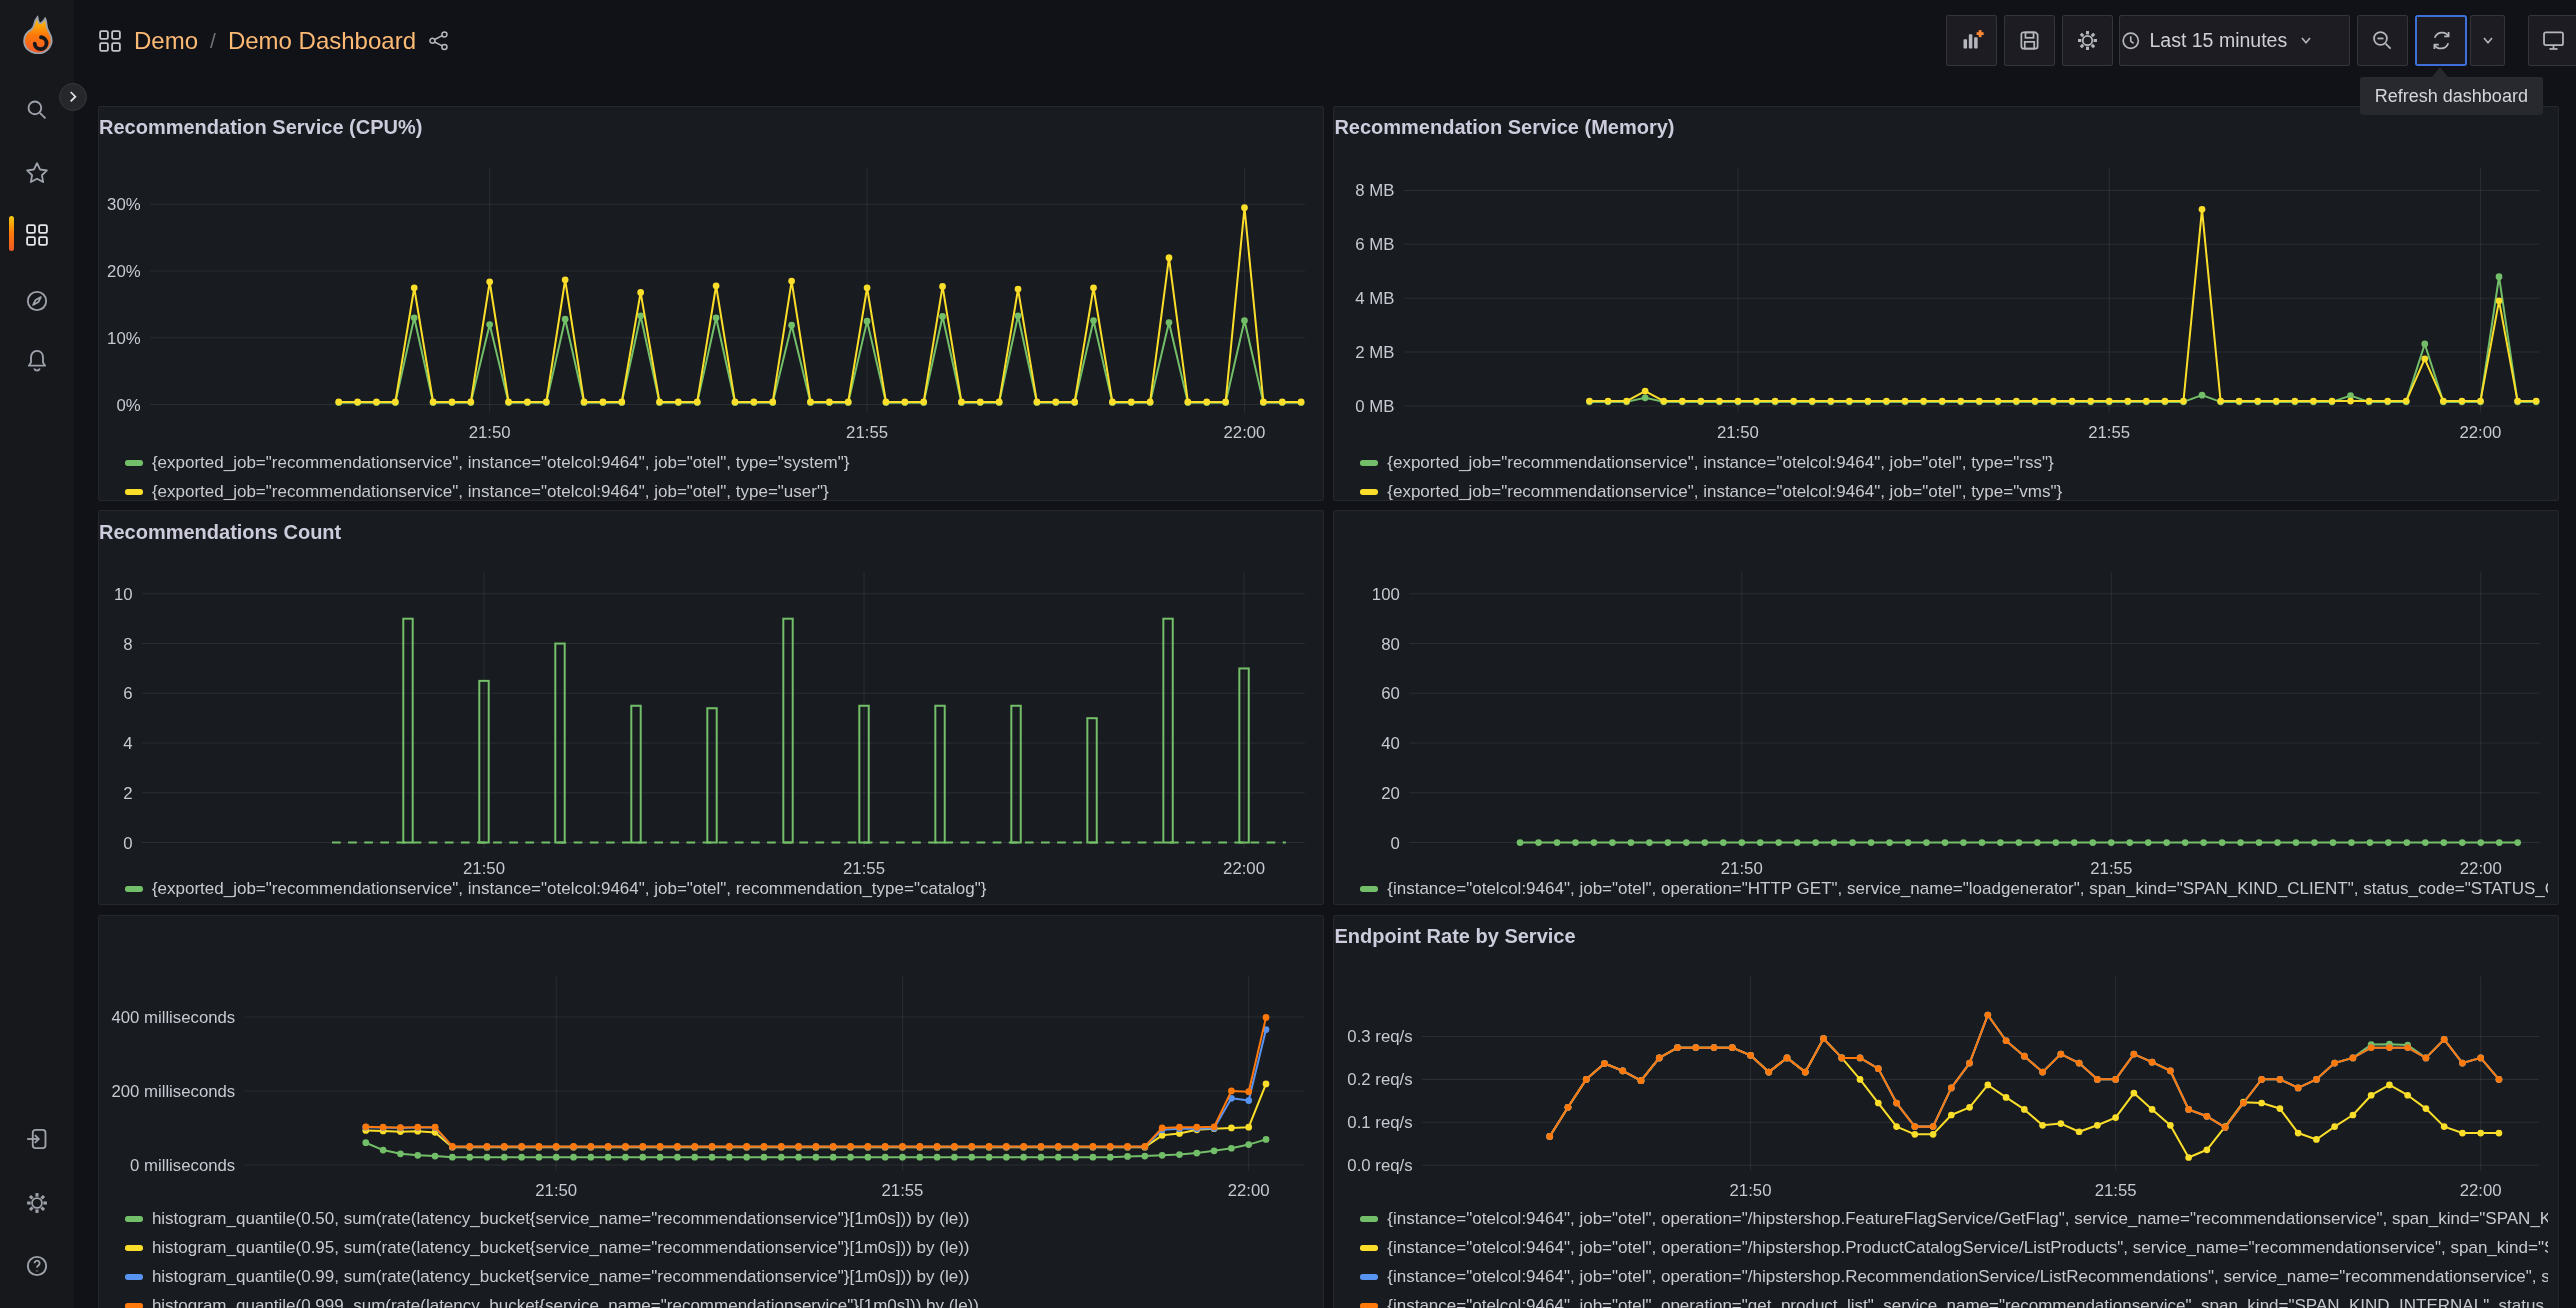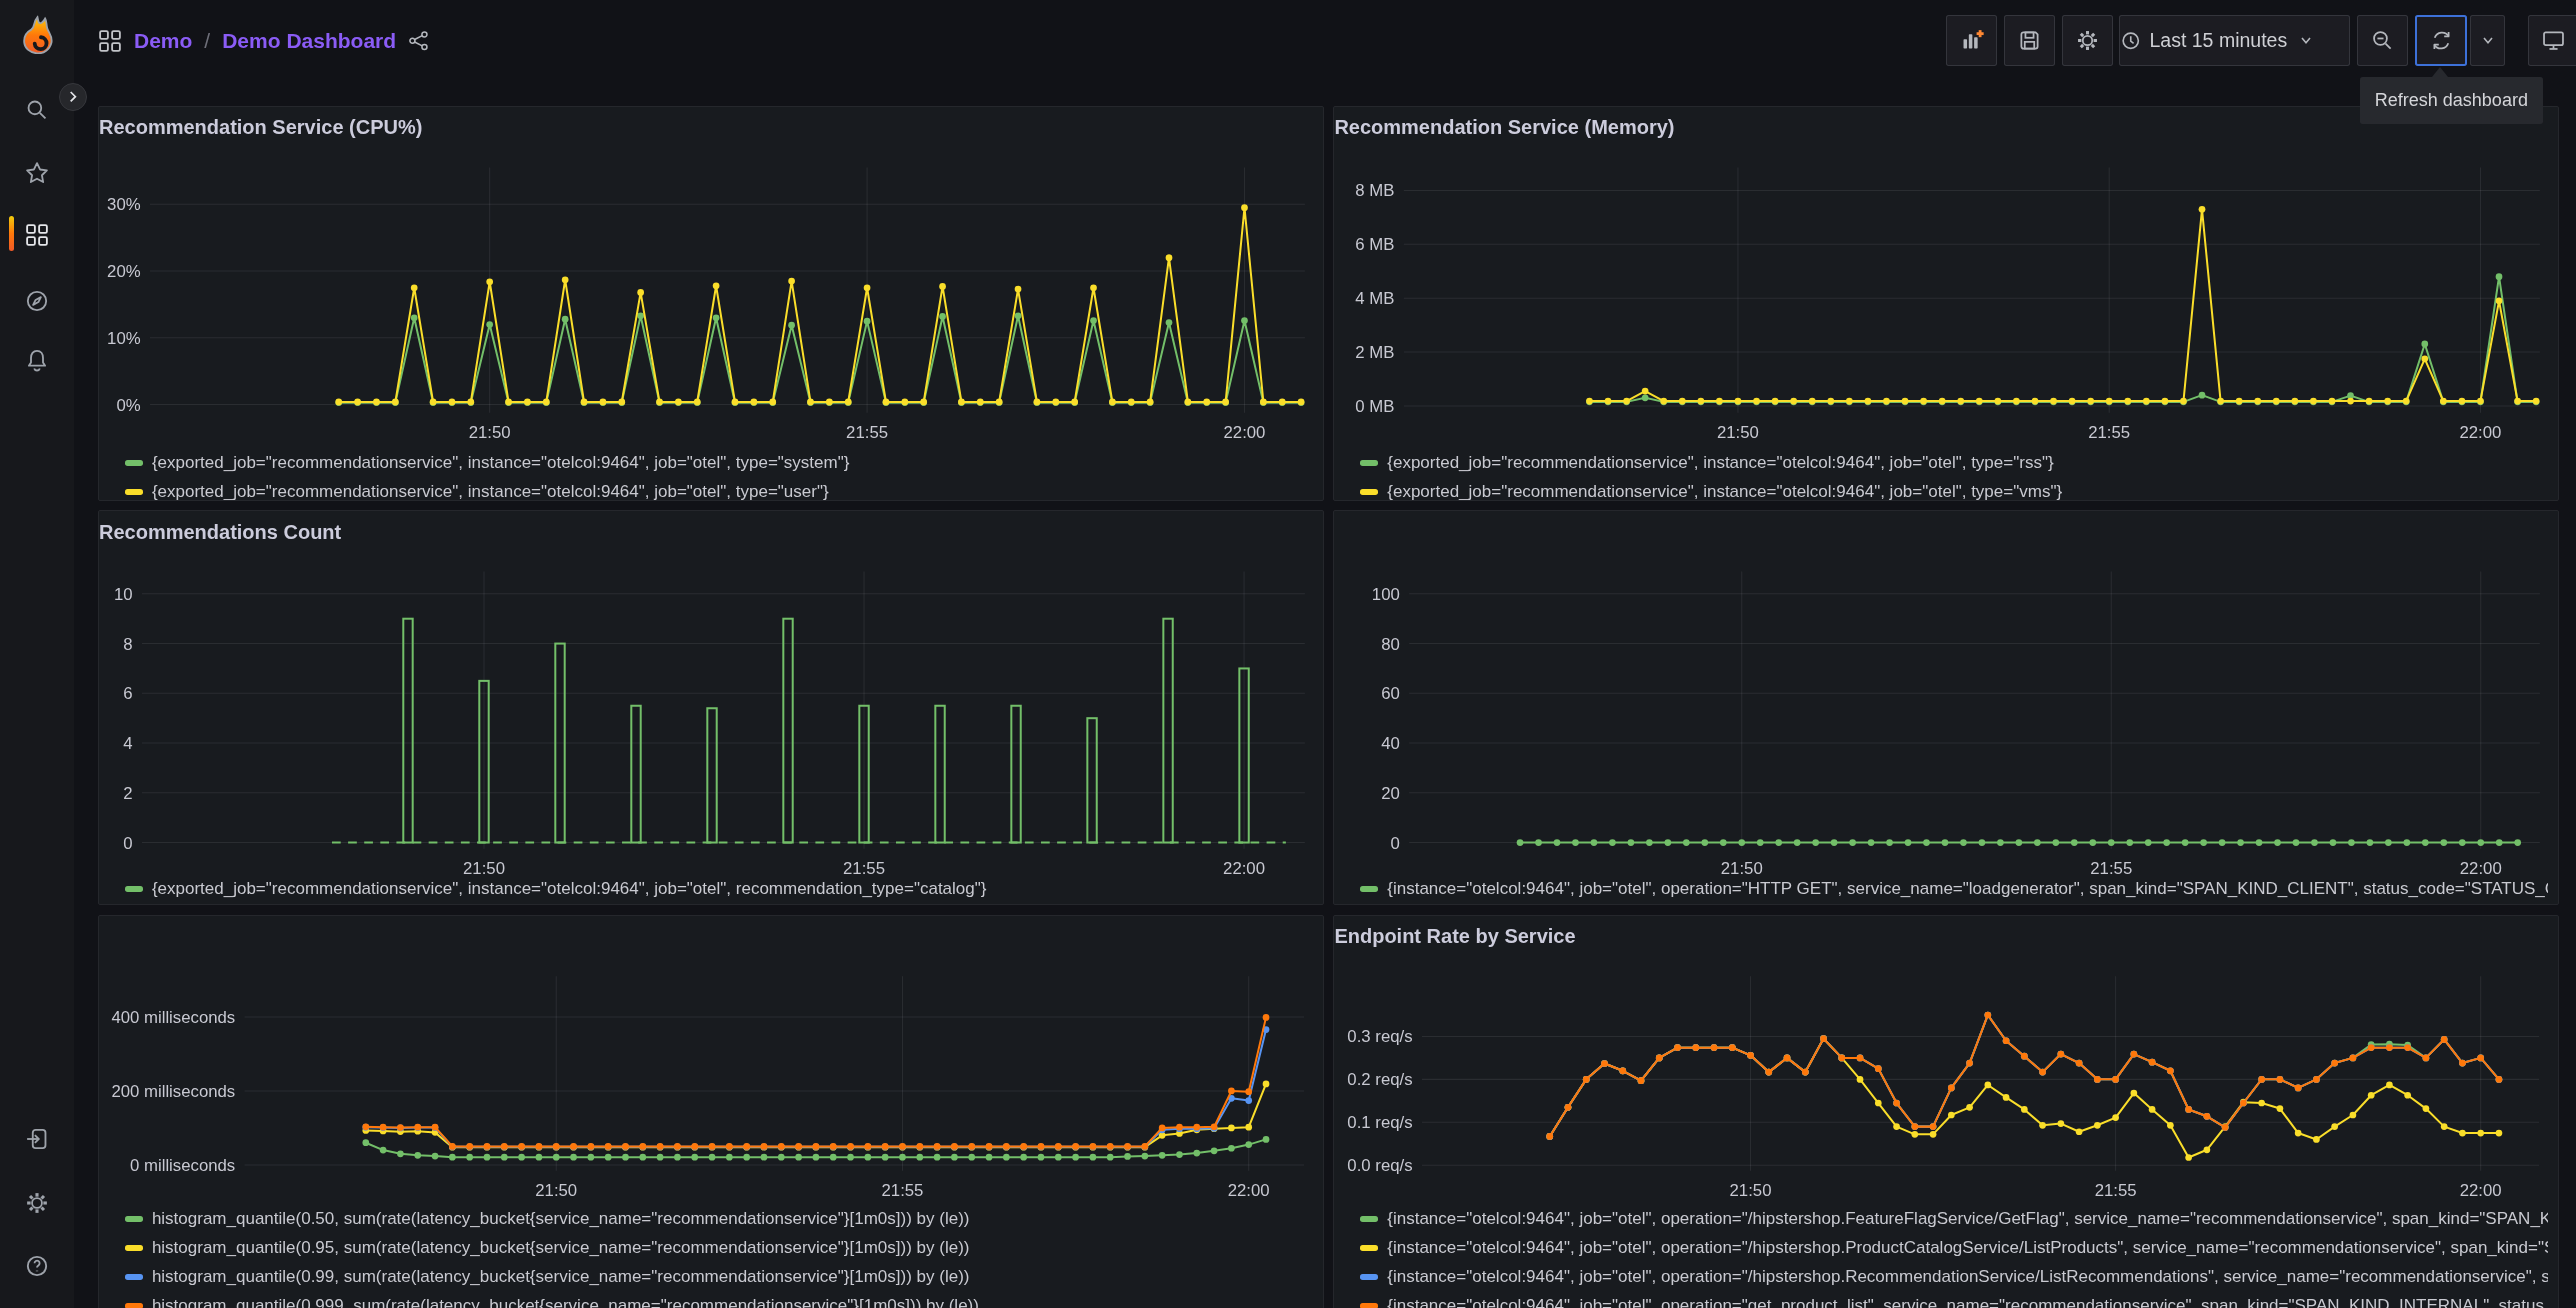--- a/index.html
+++ b/index.html
@@ -17,7 +17,7 @@
   
   .topbar{position:absolute;left:74px;top:0;right:0;height:81px;background:#111217;z-index:4;}
   .crumbs{position:absolute;left:24px;top:0;height:81px;display:flex;align-items:center;gap:12px;}
-  .crumbs .txt{font-size:21px;color:#8b5cf6;font-weight:bold;}
+  .crumbs .txt{font-size:24px;color:#fdba74;}
   .crumbs .sep{font-size:21px;color:rgba(204,204,220,.5);}
   .tb-btn{position:absolute;top:14.8px;height:51px;border-radius:2.7px;background:rgba(204,204,220,0.06);
     border:0.7px solid rgba(204,204,220,0.14);display:flex;align-items:center;justify-content:center;cursor:pointer;}

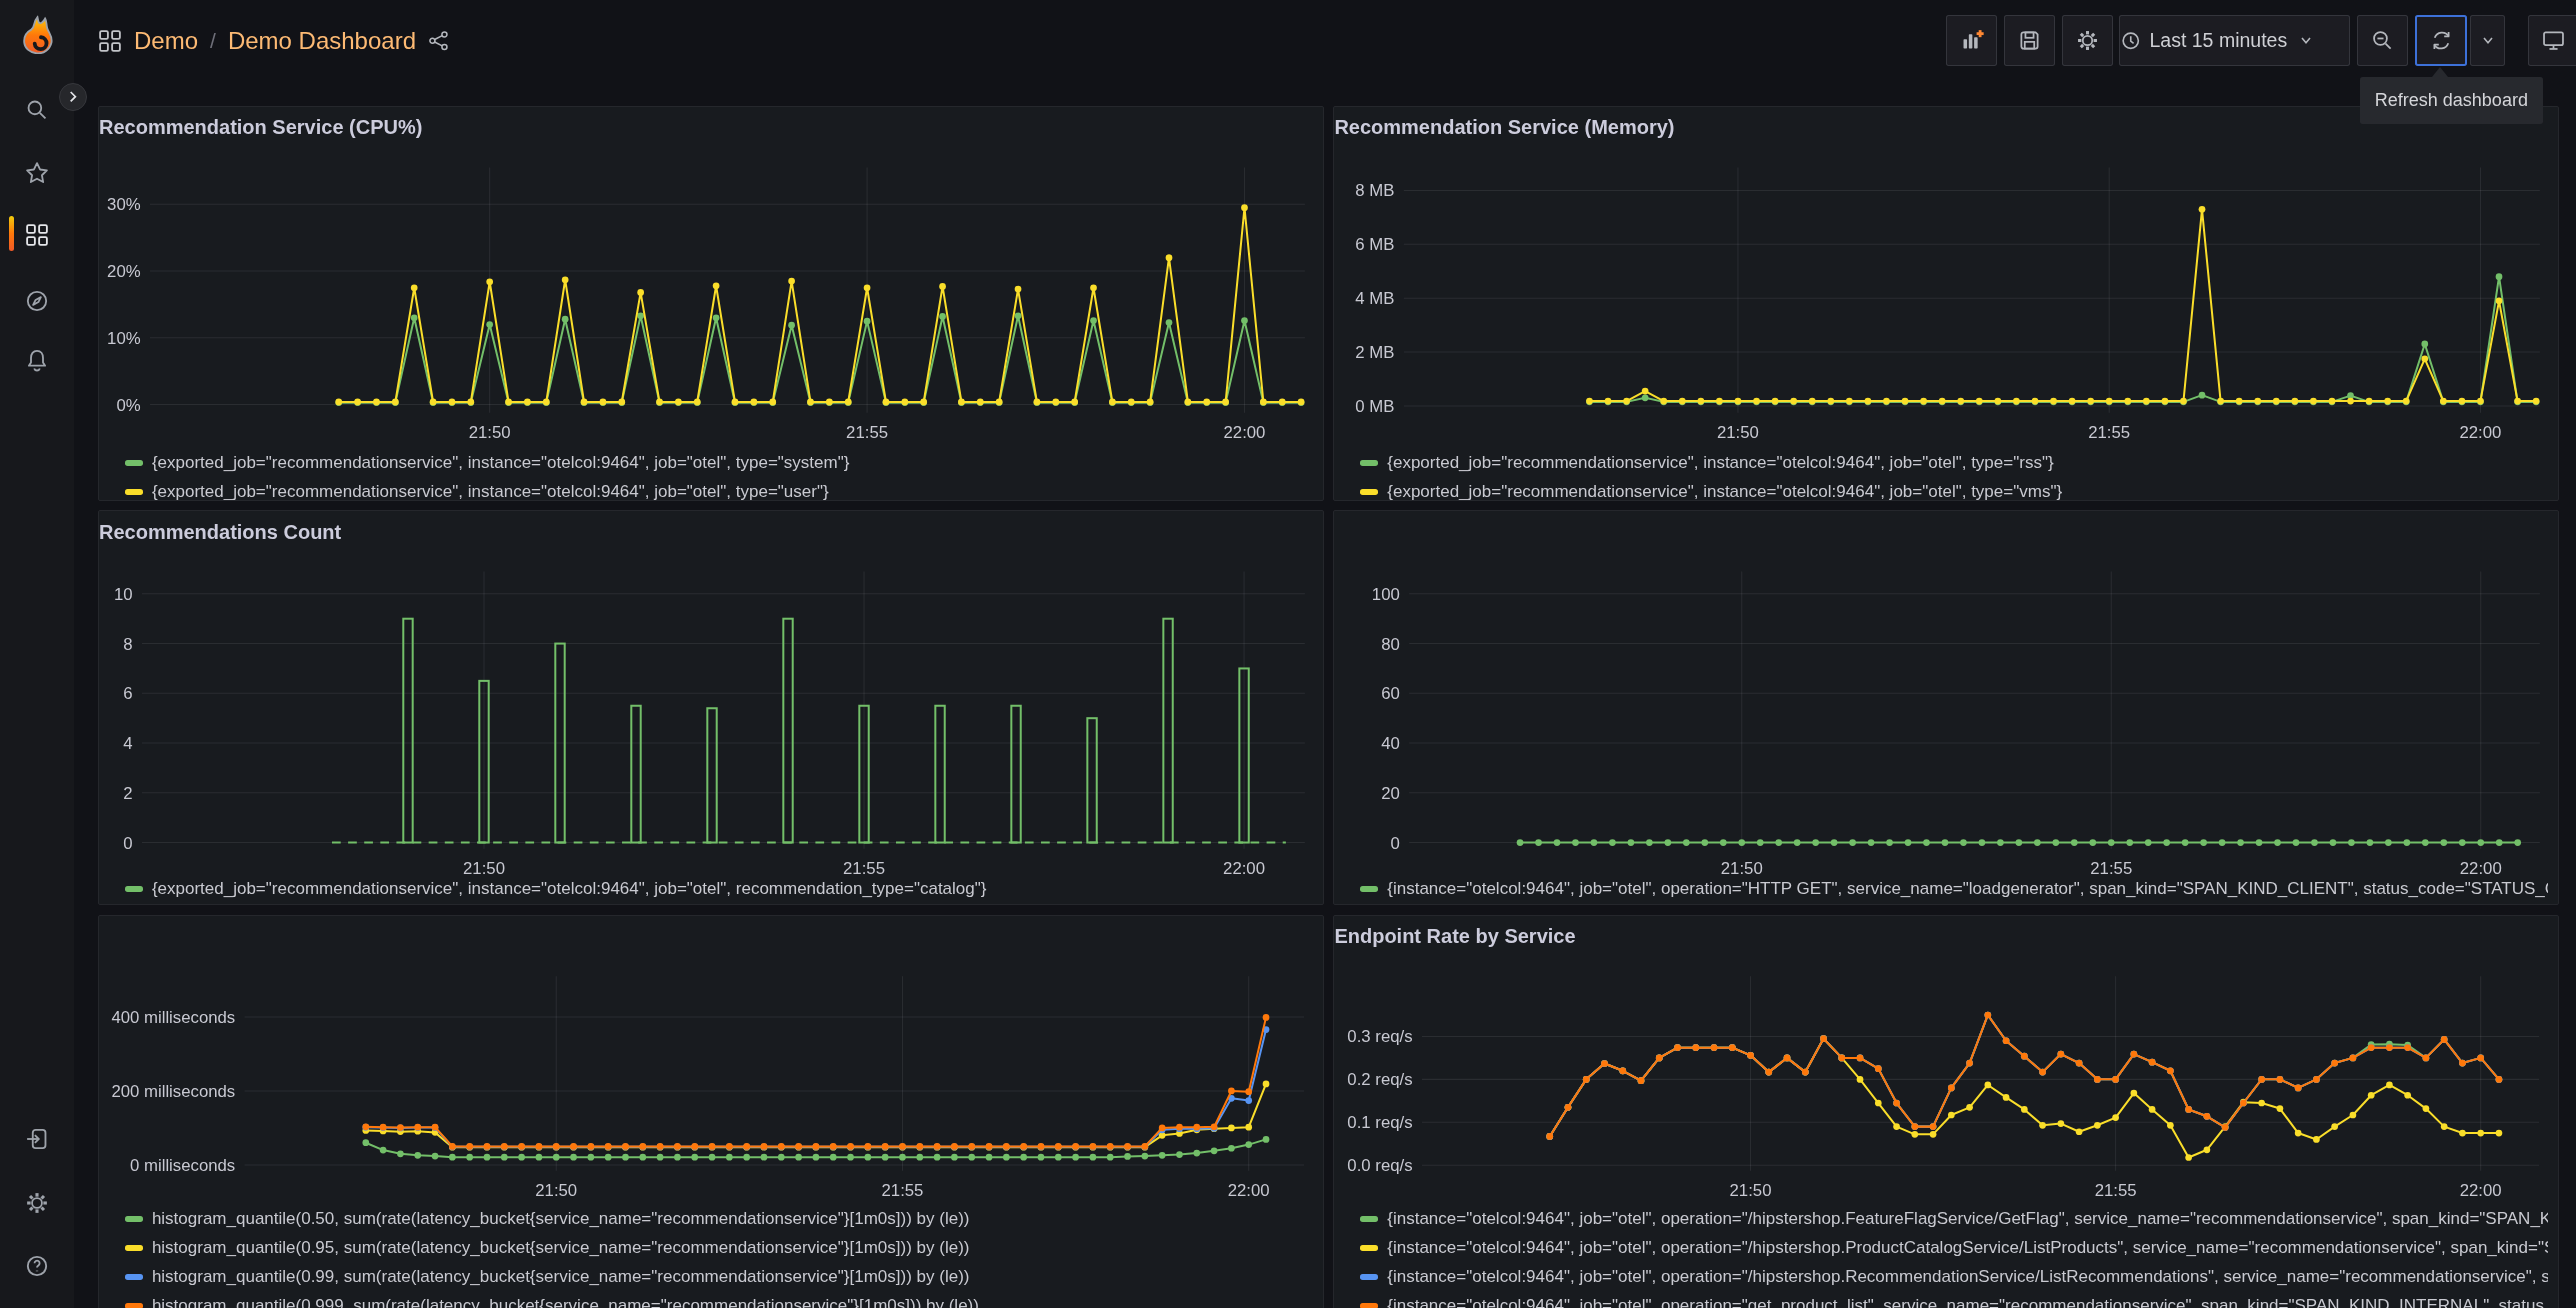--- a/index.html
+++ b/index.html
@@ -24,7 +24,7 @@
   .tb-btn svg{stroke:#b4b7bd;fill:none;stroke-width:2.6;}
   .tb-btn.focus{border:2px solid #3D71D9;}
   .picker-label{font-size:19.5px;color:#cfd0d5;margin:0 10.7px 0 8px;white-space:nowrap;}
-  .tooltip{position:absolute;top:77px;height:47px;padding:0 14.8px;background:#27292e;border-radius:2.7px;
+  .tooltip{position:absolute;top:77px;height:38px;padding:0 14.8px;background:#27292e;border-radius:2.7px;
     display:flex;align-items:center;z-index:20;}
   .tooltip span{font-size:18px;color:#d5d6da;white-space:nowrap;}
   .tooltip-arrow{position:absolute;top:67px;width:0;height:0;border-left:8.7px solid transparent;

